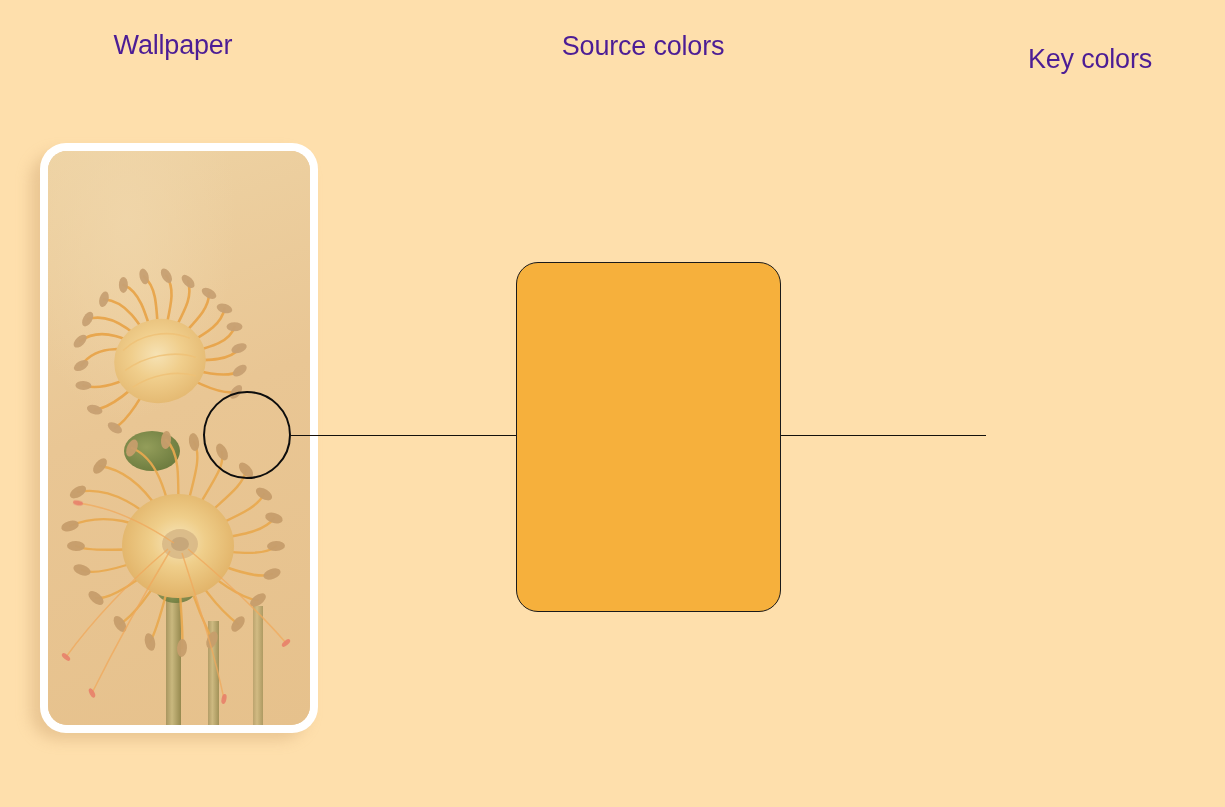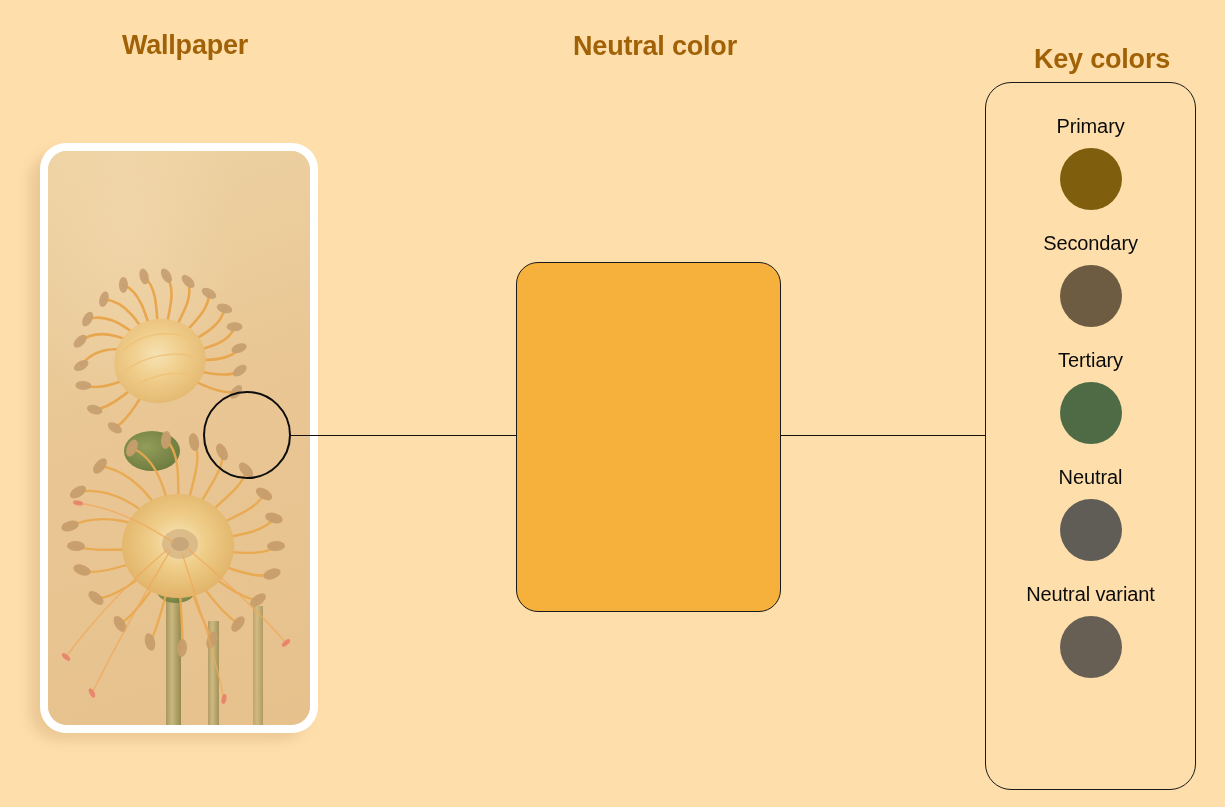--- a/index.html
+++ b/index.html
@@ -25,12 +25,11 @@
     position: absolute;
     text-align: center;
     font-size: 27px;
-    font-weight: 700;
-    color: #a16207;
+    font-weight: 400;
+    color: #4c1d95;
     letter-spacing: -0.2px;
     white-space: nowrap;
     transform: translateX(-50%);
-    margin-left: 12px;
   }
   #heading-wallpaper { left: 173px; top: 30px; }
   #heading-source    { left: 643px; top: 31px; }

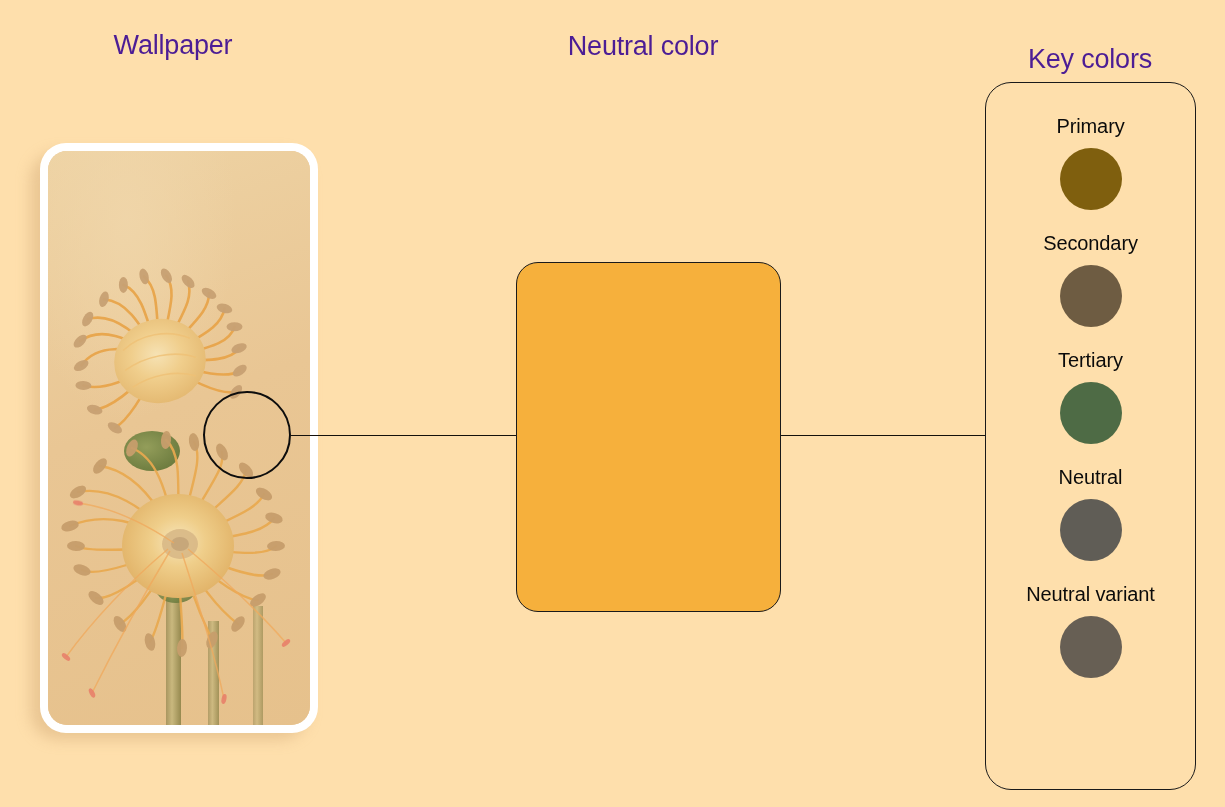--- a/index.html
+++ b/index.html
@@ -151,7 +151,7 @@
 <div class="stage">
 
   <div class="heading" id="heading-wallpaper">Wallpaper</div>
-  <div class="heading" id="heading-source">Neutral color</div>
+  <div class="heading" id="heading-source">Source colors</div>
   <div class="heading" id="heading-key">Key colors</div>
 
   <div class="phone-shadow"></div>

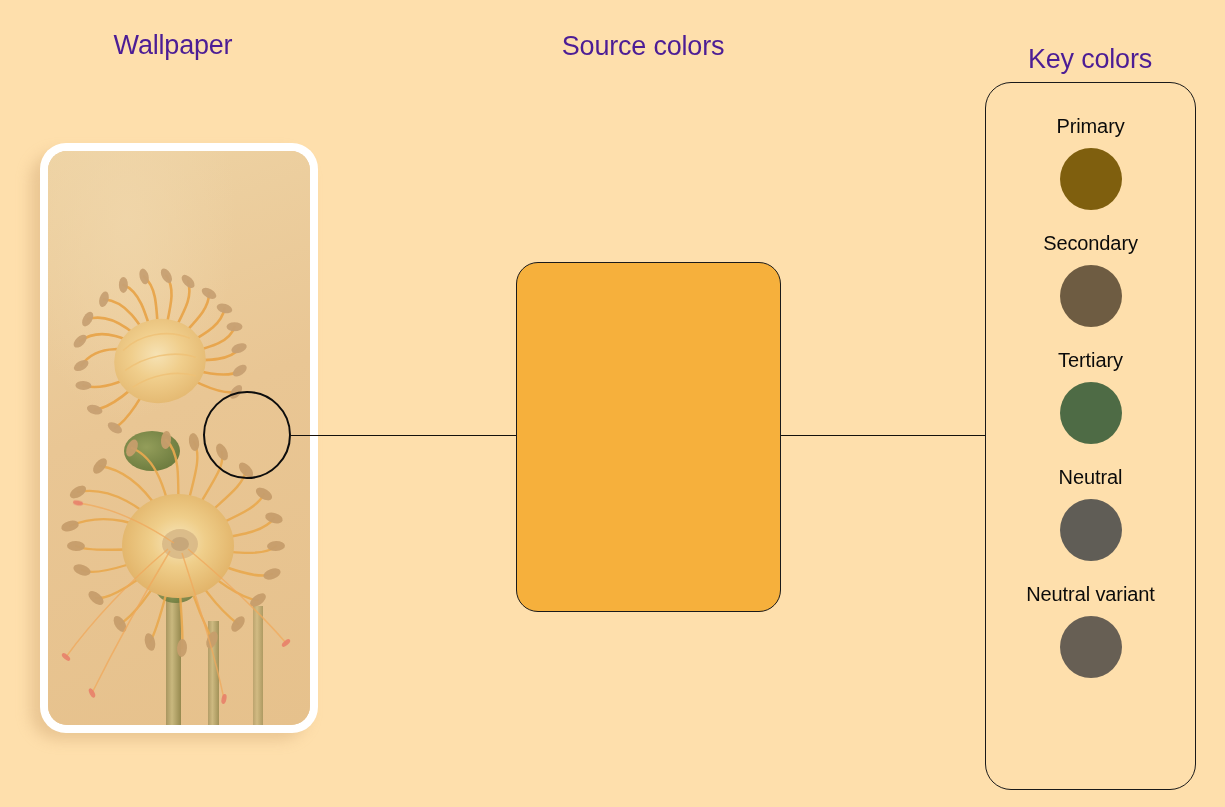--- a/index.html
+++ b/index.html
@@ -313,28 +313,6 @@
 
   <div class="source-card" style="background: rgb(246, 176, 60);"></div>
 
-  <div class="key-panel">
-    <div class="key-item">
-      <div class="key-label">Primary</div>
-      <div class="key-swatch" style="background: rgb(127, 95, 14);"></div>
-    </div>
-    <div class="key-item">
-      <div class="key-label">Secondary</div>
-      <div class="key-swatch" style="background: rgb(110, 92, 66);"></div>
-    </div>
-    <div class="key-item">
-      <div class="key-label">Tertiary</div>
-      <div class="key-swatch" style="background: rgb(78, 107, 69);"></div>
-    </div>
-    <div class="key-item">
-      <div class="key-label">Neutral</div>
-      <div class="key-swatch" style="background: rgb(96, 93, 86);"></div>
-    </div>
-    <div class="key-item">
-      <div class="key-label">Neutral variant</div>
-      <div class="key-swatch" style="background: rgb(103, 95, 84);"></div>
-    </div>
-  </div>
 
 </div>
 

